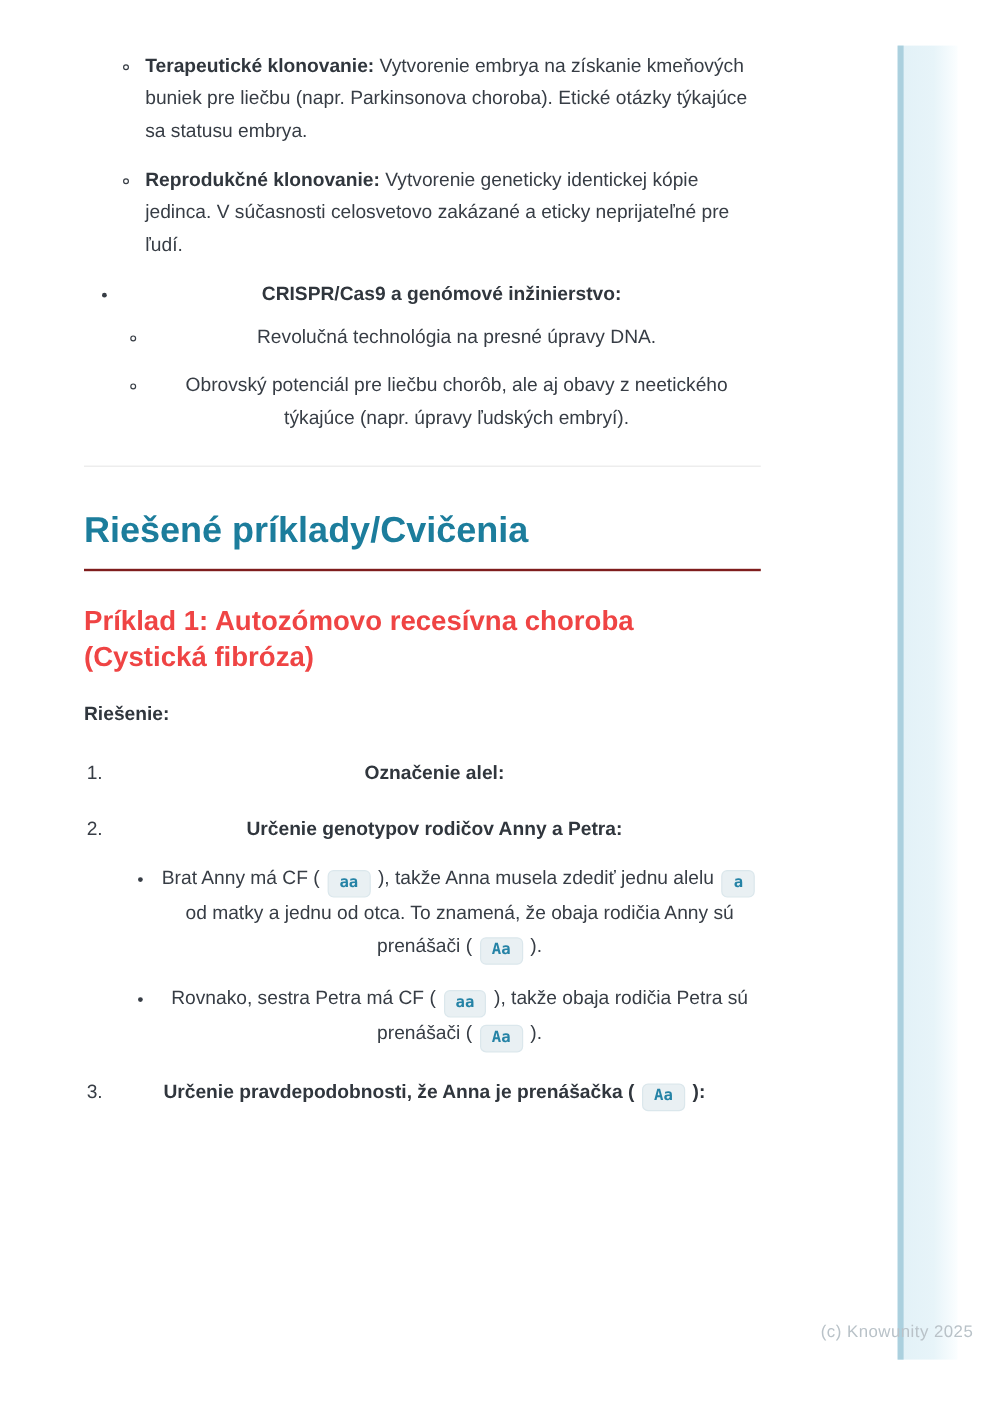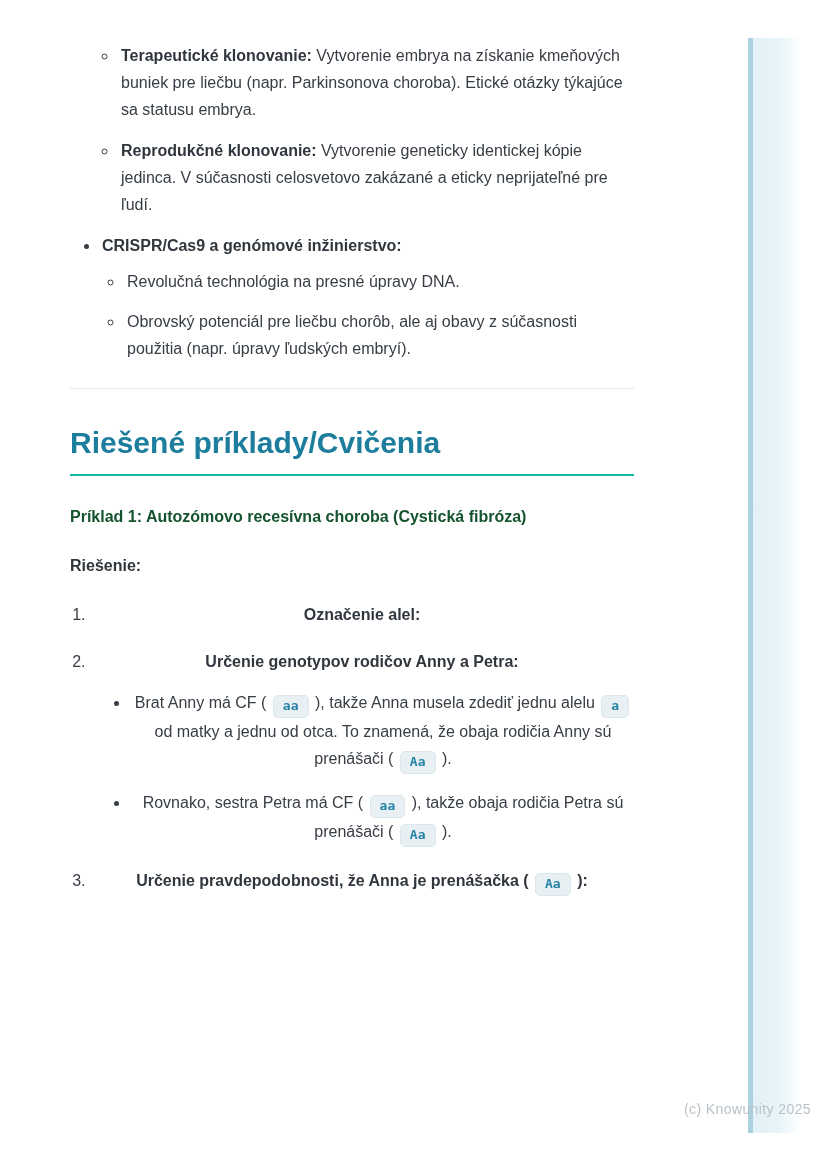--- a/index.html
+++ b/index.html
@@ -28,7 +28,7 @@
   ul, ol { margin:0; }
   ul.circle-list { list-style-type:circle; padding-left:48px; margin-top:14px; }
   ul.circle-list > li { margin-bottom:14px; padding-left:3px; }
-  ul.disc-list { list-style-type:disc; padding-left:30px; margin-top:6px; }
+  ul.disc-list { list-style-type:disc; padding-left:30px; margin-top:6px;text-align:center; }
   ul.disc-list > li { padding-left:2px; }
   ul.sub-circle { list-style-type:circle; padding-left:22px; margin-top:9px; }
   ul.sub-circle > li { margin-bottom:13px; padding-left:3px; }

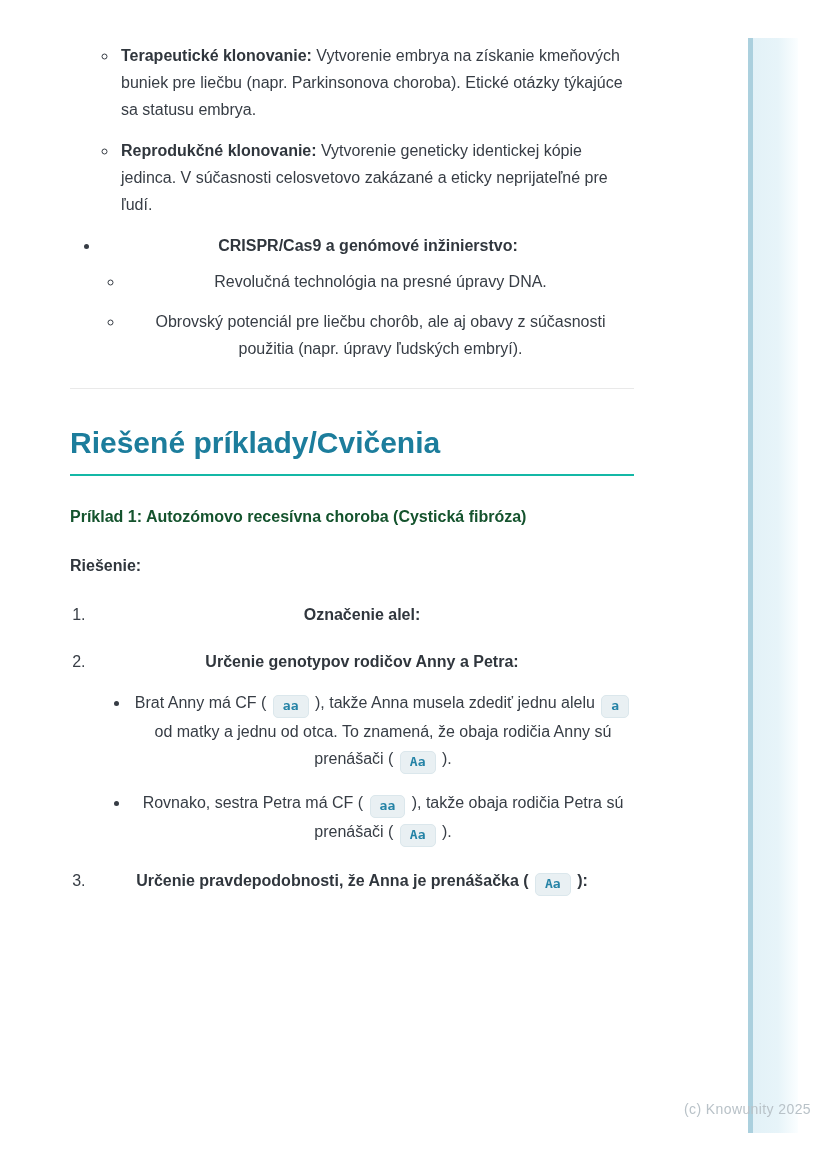--- a/index.html
+++ b/index.html
@@ -75,7 +75,7 @@
         <b>CRISPR/Cas9 a genómové inžinierstvo:</b>
         <ul class="sub-circle">
           <li>Revolučná technológia na presné úpravy DNA.</li>
-          <li>Obrovský potenciál pre liečbu chorôb, ale aj obavy z súčasnosti použitia (napr. úpravy ľudských embryí).</li>
+          <li>Obrovský potenciál pre liečbu chorôb, ale aj obavy z neetického týkajúce (napr. úpravy ľudských embryí).</li>
         </ul>
       </li>
     </ul>

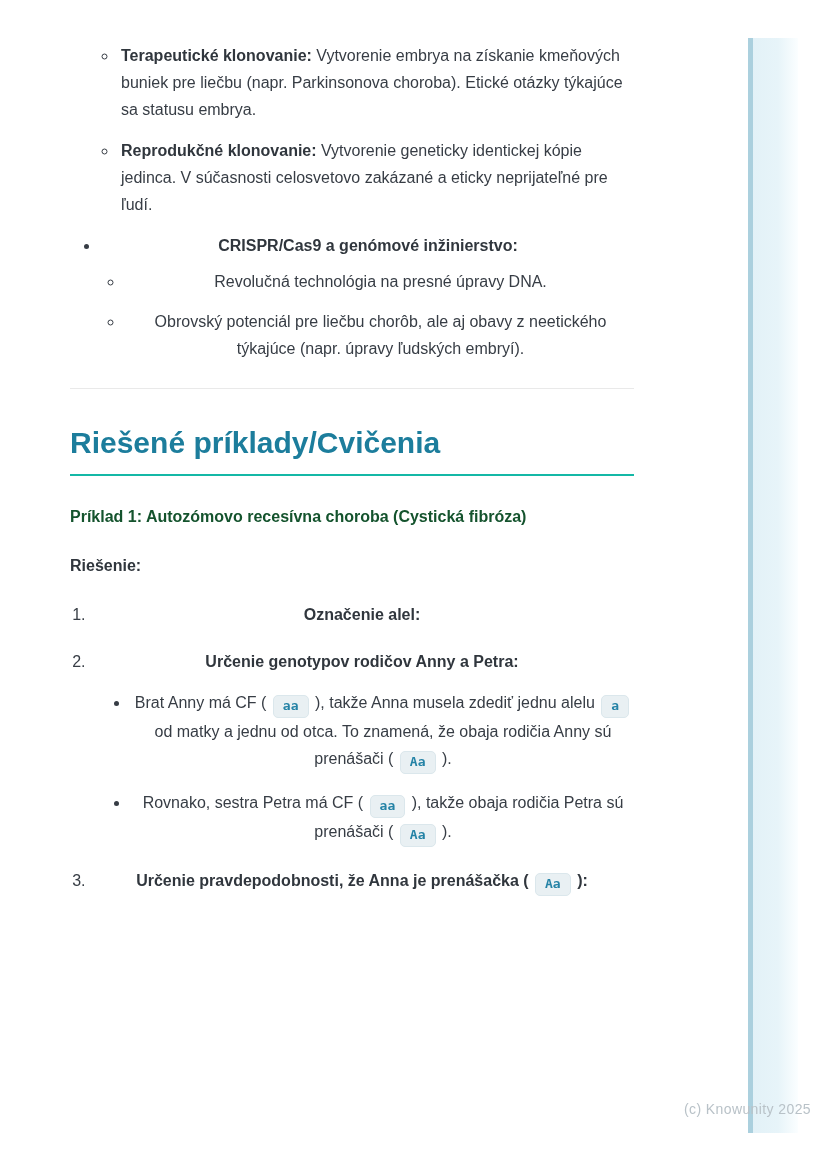--- a/index.html
+++ b/index.html
@@ -35,7 +35,7 @@
   hr.divider { border:none; border-top:1px solid #e9e9e9; margin:26px 0 0 0; }
   h2.section-title {
     margin:36px 0 0 0; padding-bottom:13px; font-size:30px; line-height:36px;
-    color:#1c7d9c; font-weight:bold; border-bottom:2px solid #14b8a6;
+    color:#1c7d9c; font-weight:bold; border-bottom:2px solid #7f1d1d;
   }
   h3.example-title {
     margin:26px 0 0 0; font-size:16px; line-height:30px;

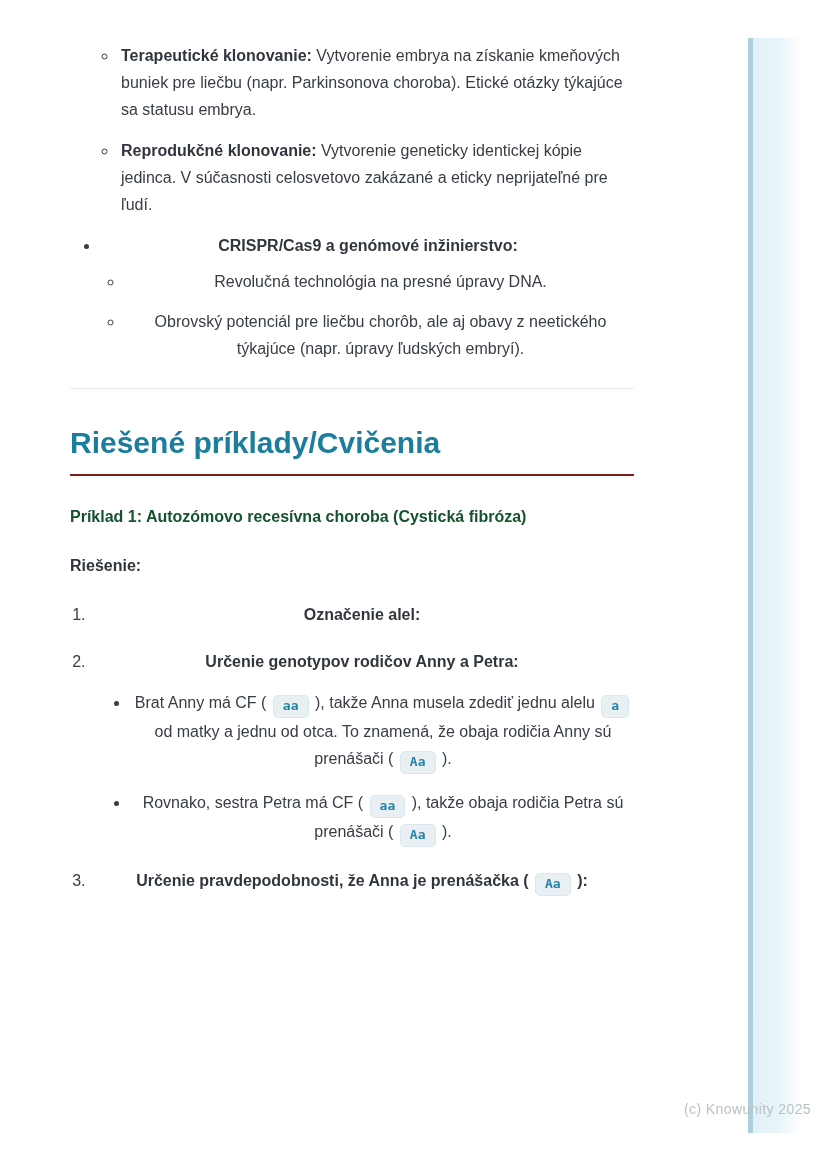--- a/index.html
+++ b/index.html
@@ -38,8 +38,8 @@
     color:#1c7d9c; font-weight:bold; border-bottom:2px solid #7f1d1d;
   }
   h3.example-title {
-    margin:26px 0 0 0; font-size:16px; line-height:30px;
-    color:#14532d; font-weight:bold;
+    margin:26px 0 0 0; font-size:23px; line-height:30px;
+    color:#ef4444; font-weight:bold;
   }
   p.intro { margin:23px 0 0 0; text-align:justify; }
   p.solution { margin:20px 0 0 0; }

